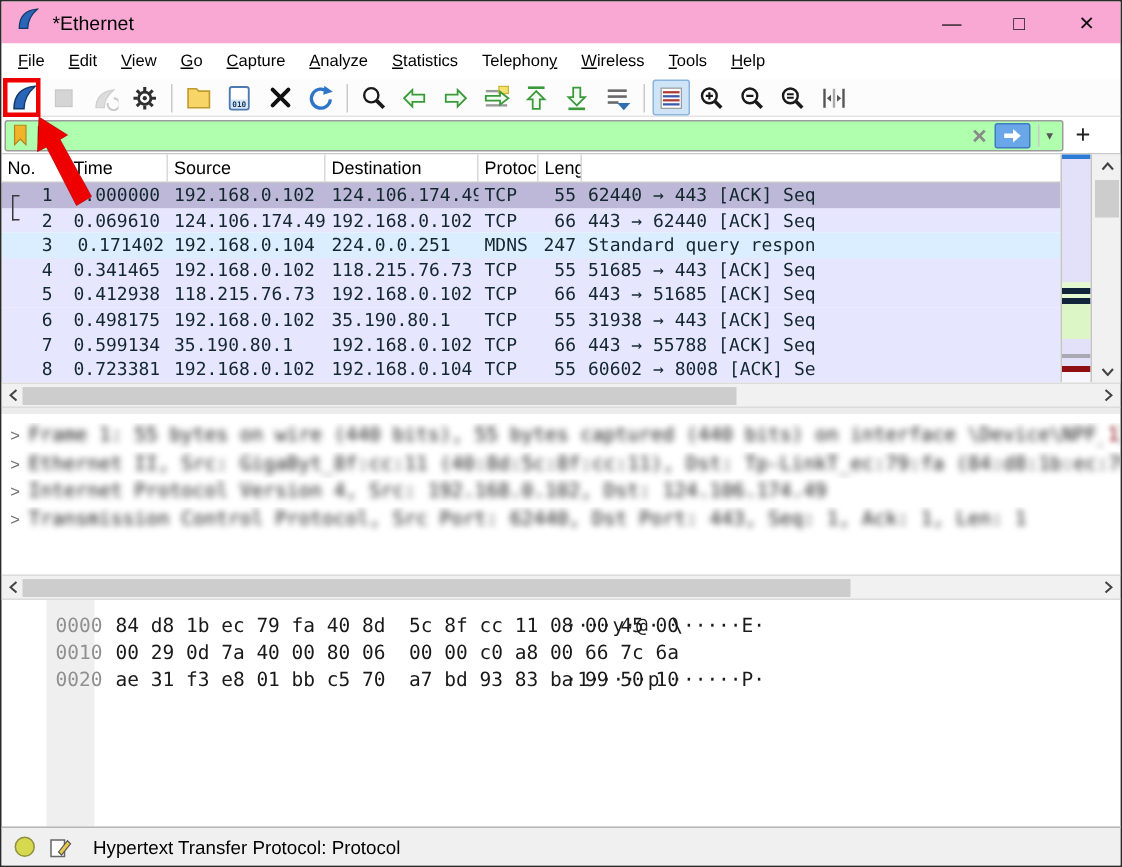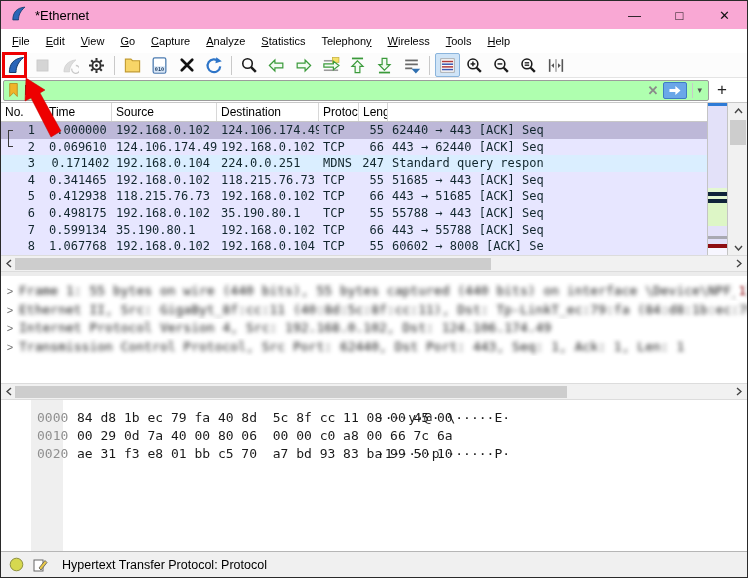--- a/index.html
+++ b/index.html
@@ -415,7 +415,7 @@
         <span class="pcell" style="width: 102px; text-align: left; padding: 0px 0px 0px 4px;">35.190.80.1</span>
         <span class="pcell" style="width: 40px; text-align: left; padding: 0px 0px 0px 4px;">TCP</span>
         <span class="pcell" style="width: 29px; text-align: right; padding: 0px 4px 0px 0px;">55</span>
-        <span class="pcell" style="width: 319px; text-align: left; padding: 0px 0px 0px 4px;">55788 → 443 [ACK] Seq</span>
+        <span class="pcell" style="width: 319px; text-align: left; padding: 0px 0px 0px 4px;">31938 → 443 [ACK] Seq</span>
       </div>
       <div class="prow" style="background: rgb(231, 230, 255);">
         <span class="pcell" style="width: 44px; text-align: right; padding: 0px 10px 0px 0px;">7</span>

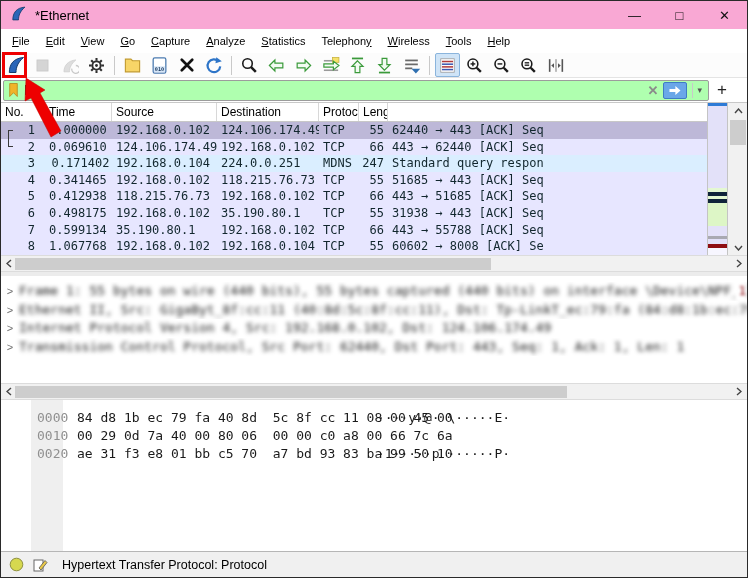--- a/index.html
+++ b/index.html
@@ -428,7 +428,7 @@
       </div>
       <div class="prow" style="background: rgb(231, 230, 255);">
         <span class="pcell" style="width: 44px; text-align: right; padding: 0px 10px 0px 0px;">8</span>
-        <span class="pcell" style="width: 67px; text-align: left; padding: 0px 0px 0px 4px;">1.067768</span>
+        <span class="pcell" style="width: 67px; text-align: left; padding: 0px 0px 0px 4px;">0.723381</span>
         <span class="pcell" style="width: 105px; text-align: left; padding: 0px 0px 0px 4px;">192.168.0.102</span>
         <span class="pcell" style="width: 102px; text-align: left; padding: 0px 0px 0px 4px;">192.168.0.104</span>
         <span class="pcell" style="width: 40px; text-align: left; padding: 0px 0px 0px 4px;">TCP</span>

